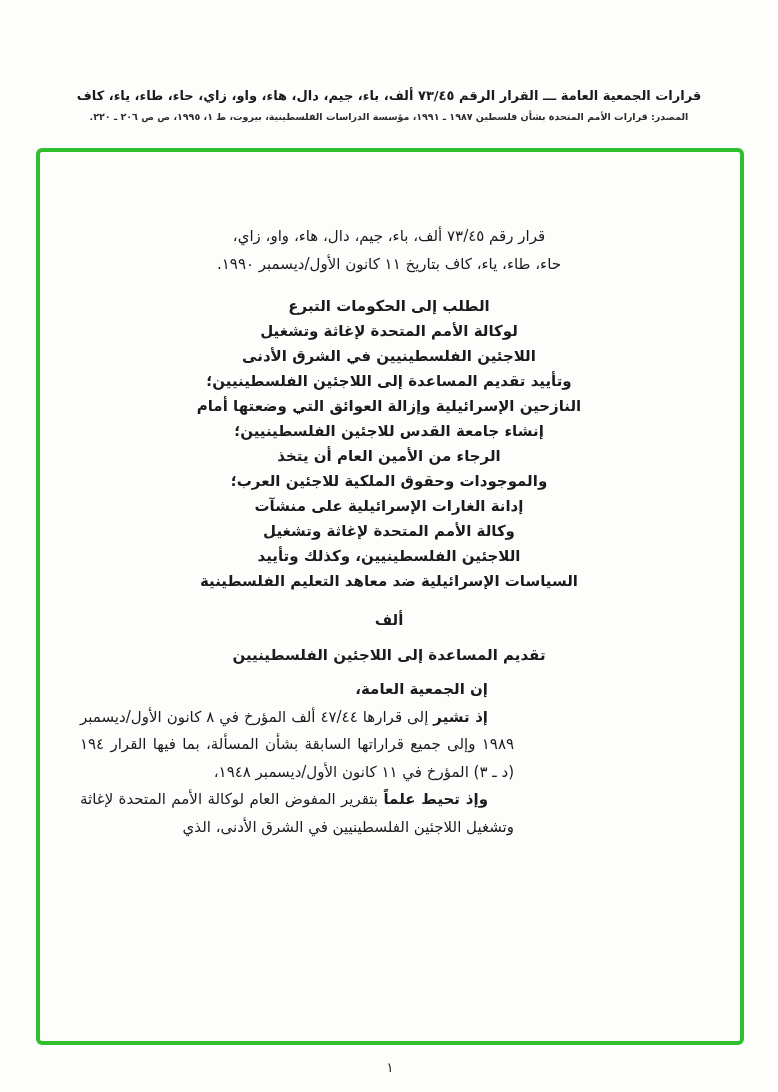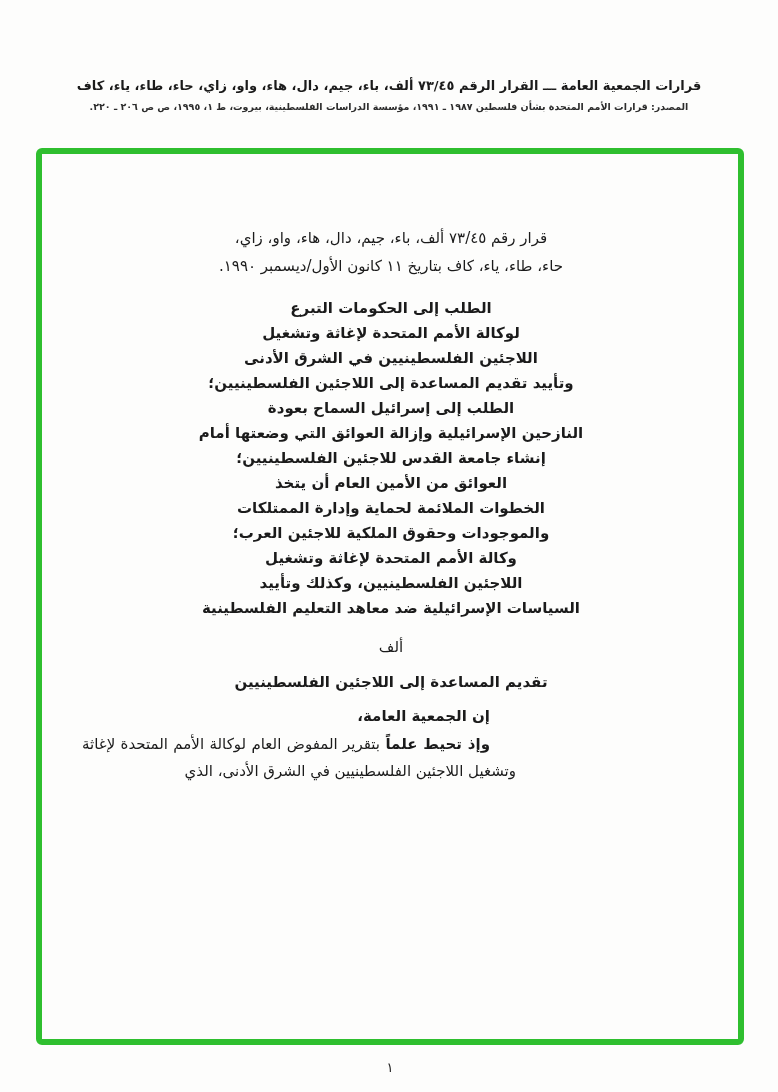--- a/index.html
+++ b/index.html
@@ -17,7 +17,7 @@
   }
   .doc-header {
     position: absolute;
-    top: 78px; left: 39px; width: 700px;
+    top: 88px; left: 39px; width: 700px;
     text-align: center;
     direction: rtl;
   }

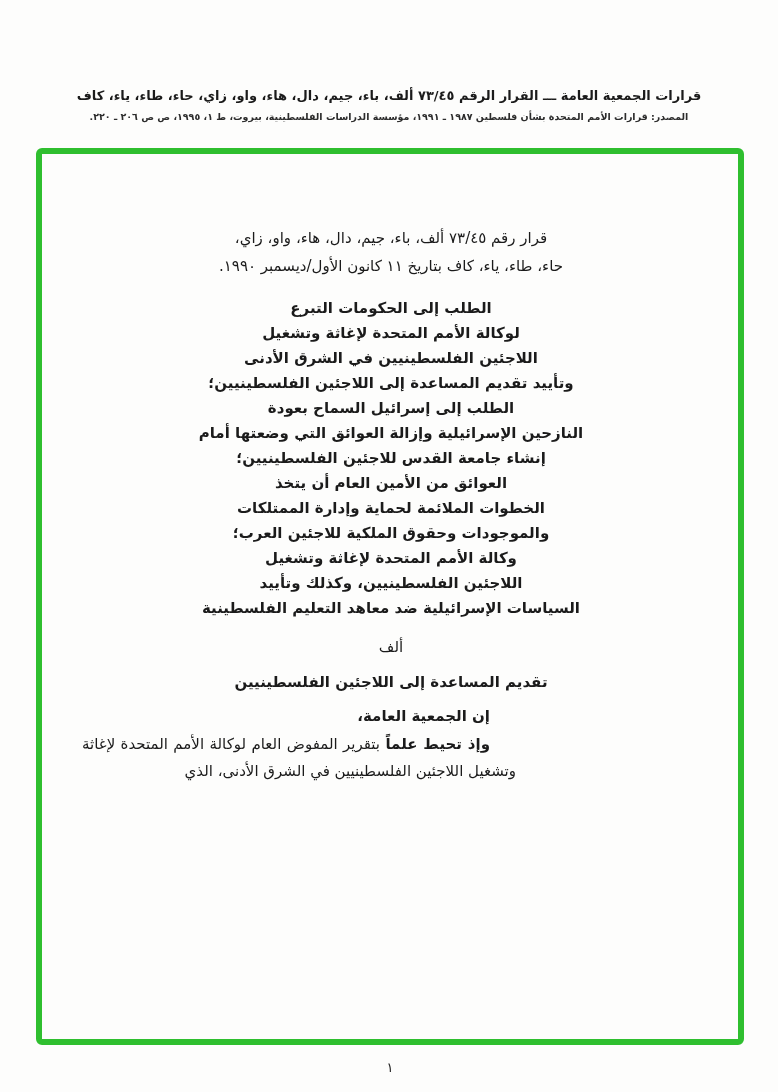--- a/index.html
+++ b/index.html
@@ -37,7 +37,7 @@
     position: absolute;
     top: 148px; left: 36px;
     width: 708px; height: 897px;
-    border: 6px solid #fca5a5;
+    border: 4px solid #fca5a5;
     border-radius: 6px;
     padding-top: 70px;
     background: #fdfdfc;

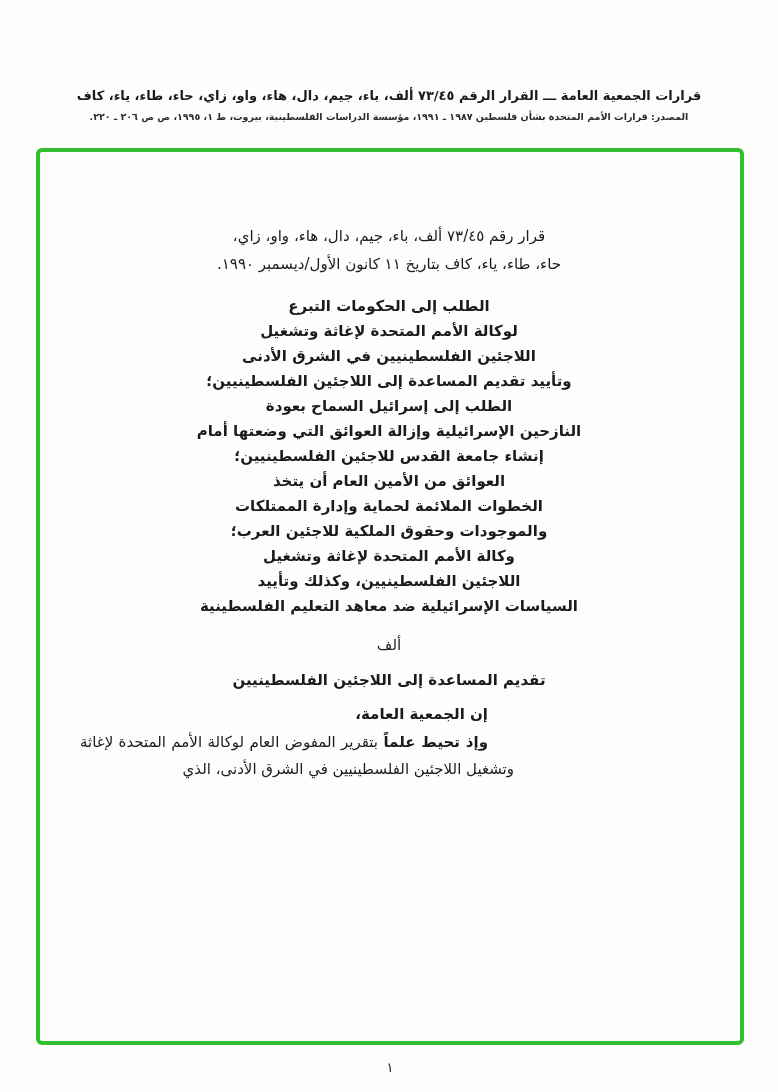--- a/index.html
+++ b/index.html
@@ -114,7 +114,6 @@
         <div>لوكالة الأمم المتحدة لإغاثة وتشغيل</div>
         <div>اللاجئين الفلسطينيين في الشرق الأدنى</div>
         <div>وتأييد تقديم المساعدة إلى اللاجئين الفلسطينيين؛</div>
-        <div>الطلب إلى إسرائيل السماح بعودة</div>
         <div>النازحين الإسرائيلية وإزالة العوائق التي وضعتها أمام</div>
         <div>إنشاء جامعة القدس للاجئين الفلسطينيين؛</div>
         <div>العوائق من الأمين العام أن يتخذ</div>

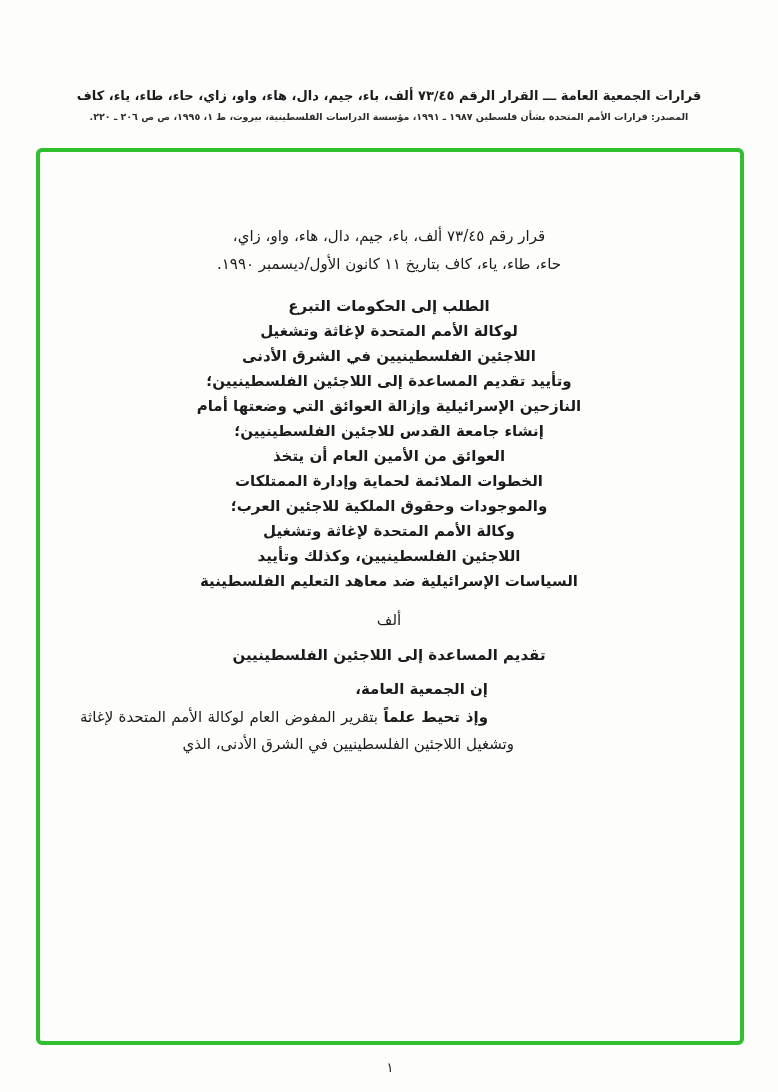--- a/index.html
+++ b/index.html
@@ -116,7 +116,7 @@
         <div>وتأييد تقديم المساعدة إلى اللاجئين الفلسطينيين؛</div>
         <div>النازحين الإسرائيلية وإزالة العوائق التي وضعتها أمام</div>
         <div>إنشاء جامعة القدس للاجئين الفلسطينيين؛</div>
-        <div>العوائق من الأمين العام أن يتخذ</div>
+        <div>الرجاء من الأمين العام أن يتخذ</div>
         <div>الخطوات الملائمة لحماية وإدارة الممتلكات</div>
         <div>والموجودات وحقوق الملكية للاجئين العرب؛</div>
         <div>وكالة الأمم المتحدة لإغاثة وتشغيل</div>

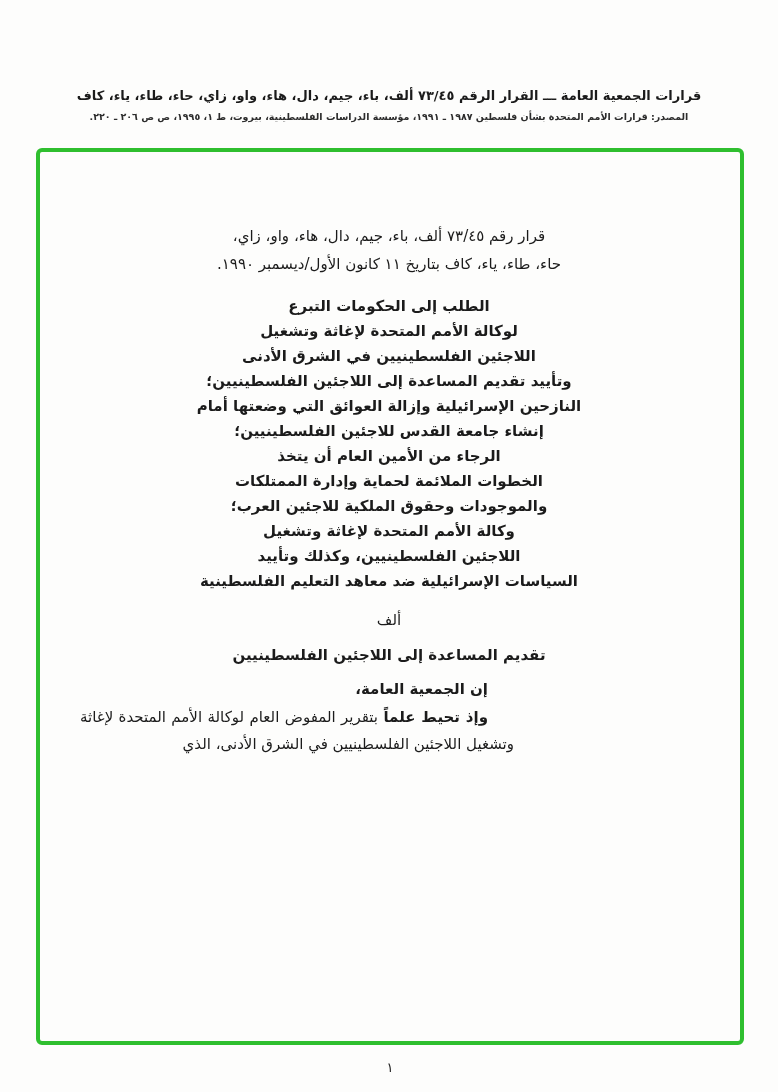--- a/index.html
+++ b/index.html
@@ -117,7 +117,6 @@
         <div>النازحين الإسرائيلية وإزالة العوائق التي وضعتها أمام</div>
         <div>إنشاء جامعة القدس للاجئين الفلسطينيين؛</div>
         <div>الرجاء من الأمين العام أن يتخذ</div>
-        <div>الخطوات الملائمة لحماية وإدارة الممتلكات</div>
         <div>والموجودات وحقوق الملكية للاجئين العرب؛</div>
         <div>وكالة الأمم المتحدة لإغاثة وتشغيل</div>
         <div>اللاجئين الفلسطينيين، وكذلك وتأييد</div>

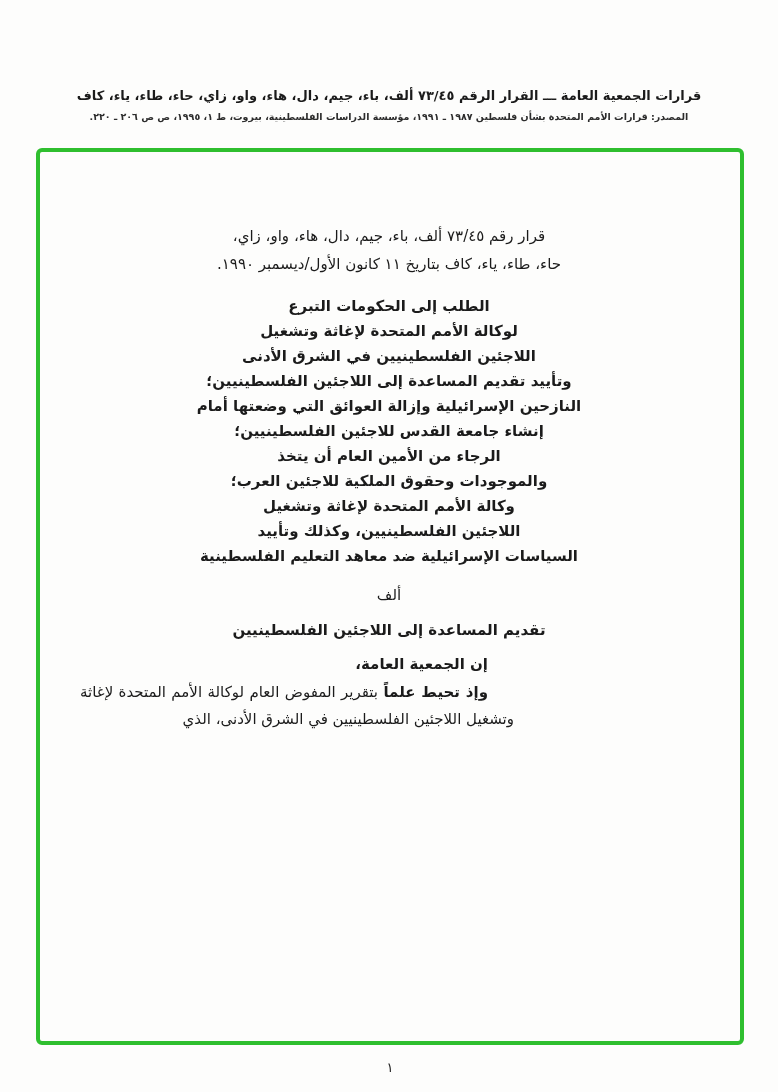--- a/index.html
+++ b/index.html
@@ -118,6 +118,7 @@
         <div>إنشاء جامعة القدس للاجئين الفلسطينيين؛</div>
         <div>الرجاء من الأمين العام أن يتخذ</div>
         <div>والموجودات وحقوق الملكية للاجئين العرب؛</div>
+        <div>إدانة الغارات الإسرائيلية على منشآت</div>
         <div>وكالة الأمم المتحدة لإغاثة وتشغيل</div>
         <div>اللاجئين الفلسطينيين، وكذلك وتأييد</div>
         <div>السياسات الإسرائيلية ضد معاهد التعليم الفلسطينية</div>

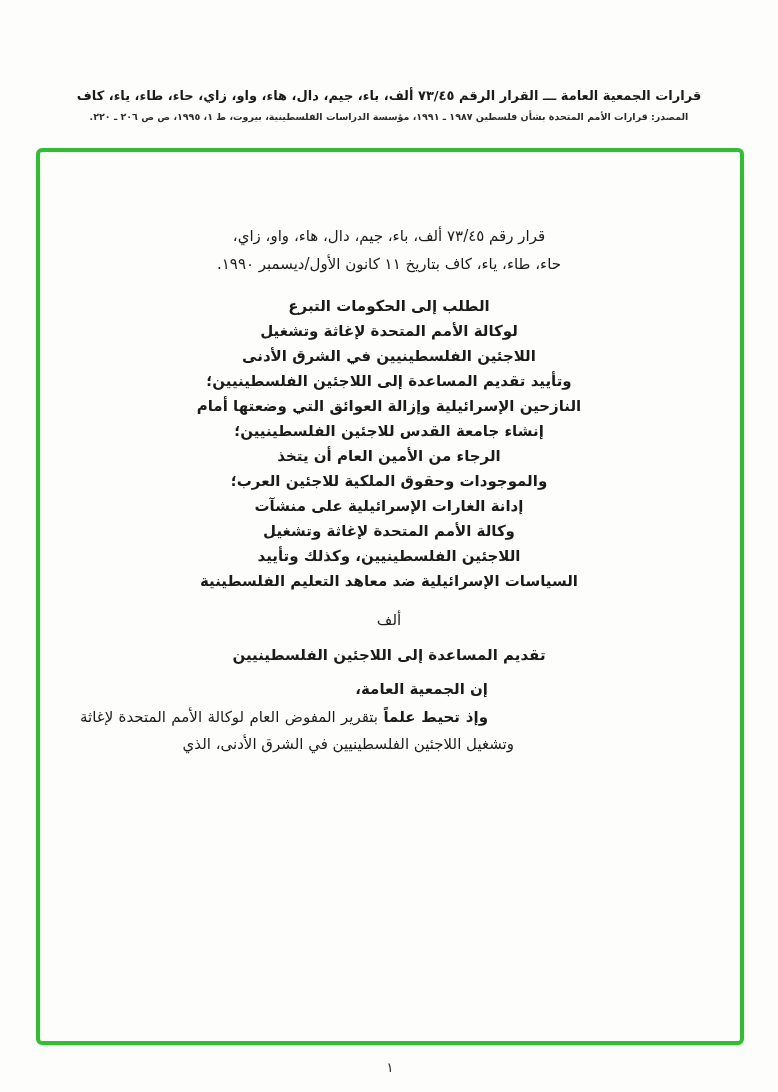--- a/index.html
+++ b/index.html
@@ -61,7 +61,7 @@
   .section-letter {
     margin-top: 14px;
     font-size: 15px;
-    font-weight: normal;
+    font-weight: bold;
     line-height: 25px;
   }
   .section-title {

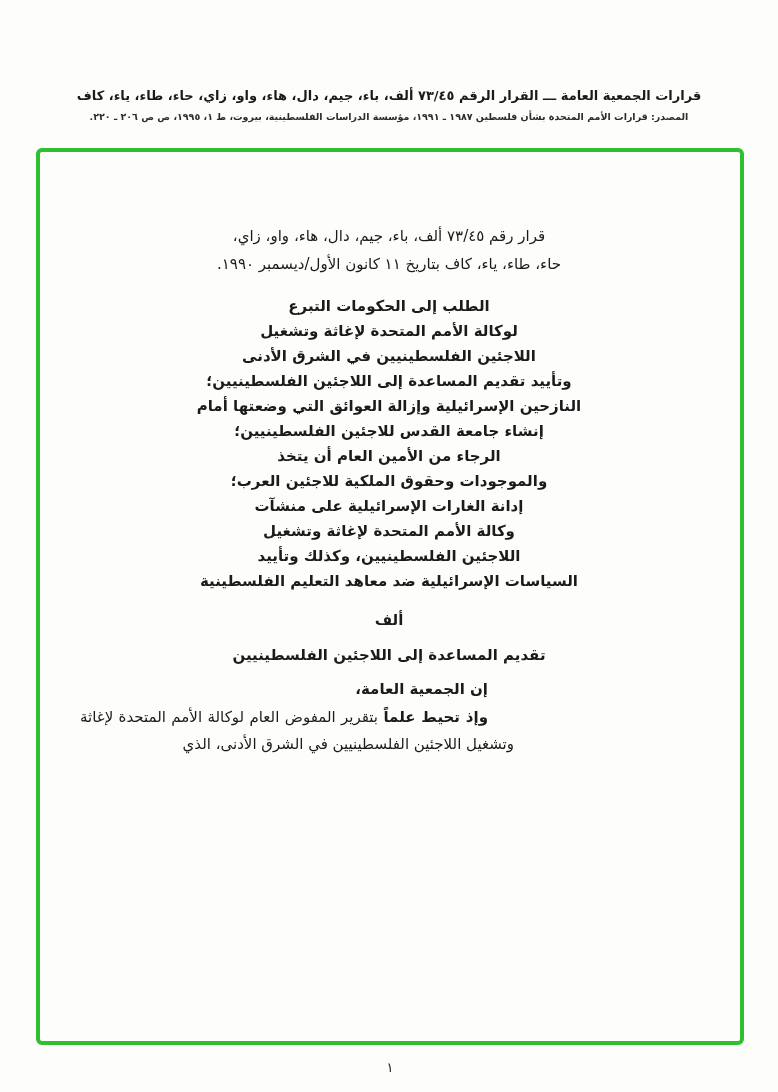--- a/index.html
+++ b/index.html
@@ -130,6 +130,7 @@
 
     <div class="body-col">
       <p><span class="lead">إن الجمعية العامة،</span><span></span></p>
+      <p><span class="lead">إذ تشير</span><span> إلى قرارها ٤٧/٤٤ ألف المؤرخ في ٨ كانون الأول/ديسمبر ١٩٨٩ وإلى جميع قراراتها السابقة بشأن المسألة، بما فيها القرار ١٩٤ (د ـ ٣) المؤرخ في ١١ كانون الأول/ديسمبر ١٩٤٨،</span></p>
       <p><span class="lead">وإذ تحيط علماً</span><span> بتقرير المفوض العام لوكالة الأمم المتحدة لإغاثة وتشغيل اللاجئين الفلسطينيين في الشرق الأدنى، الذي</span></p>
     </div>
 

